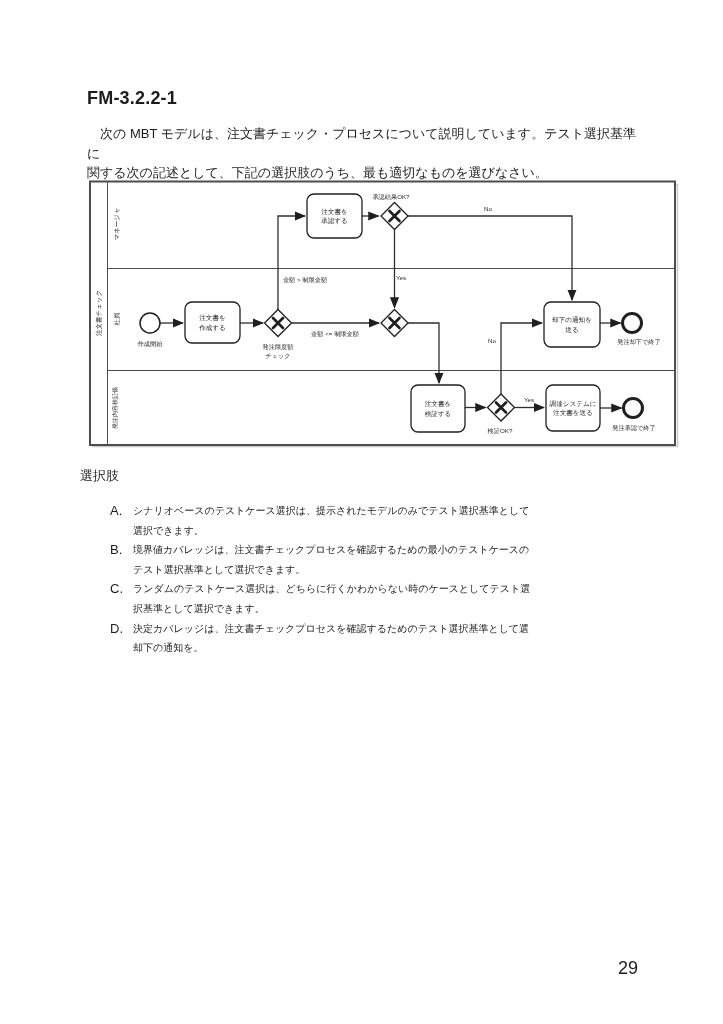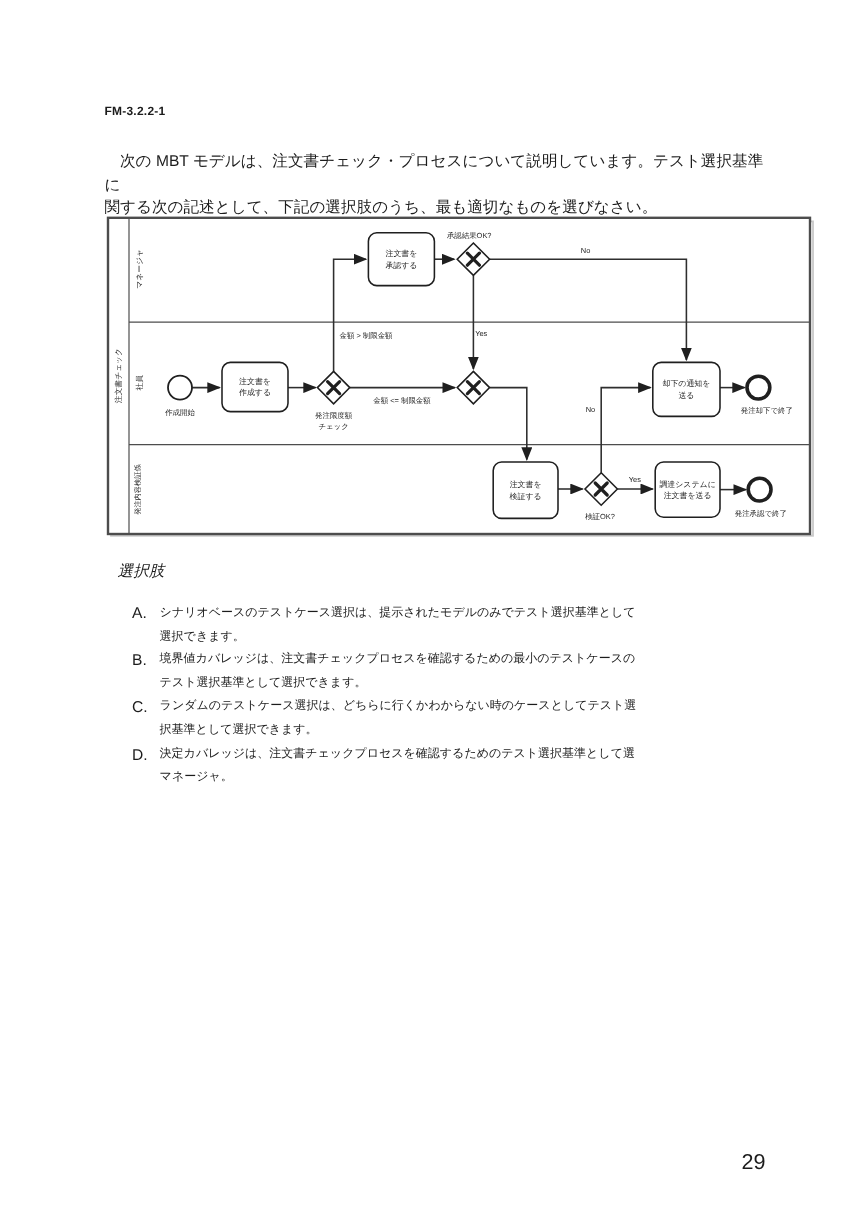--- a/index.html
+++ b/index.html
@@ -10,7 +10,7 @@
   }
   .doc-title {
     position:absolute; left:87px; top:88px;
-    font-size:10px; font-weight:bold; letter-spacing:0.2px;
+    font-size:18px; font-weight:bold; letter-spacing:0.2px;
   }
   .intro {
     position:absolute; left:87px; top:124px; width:560px;

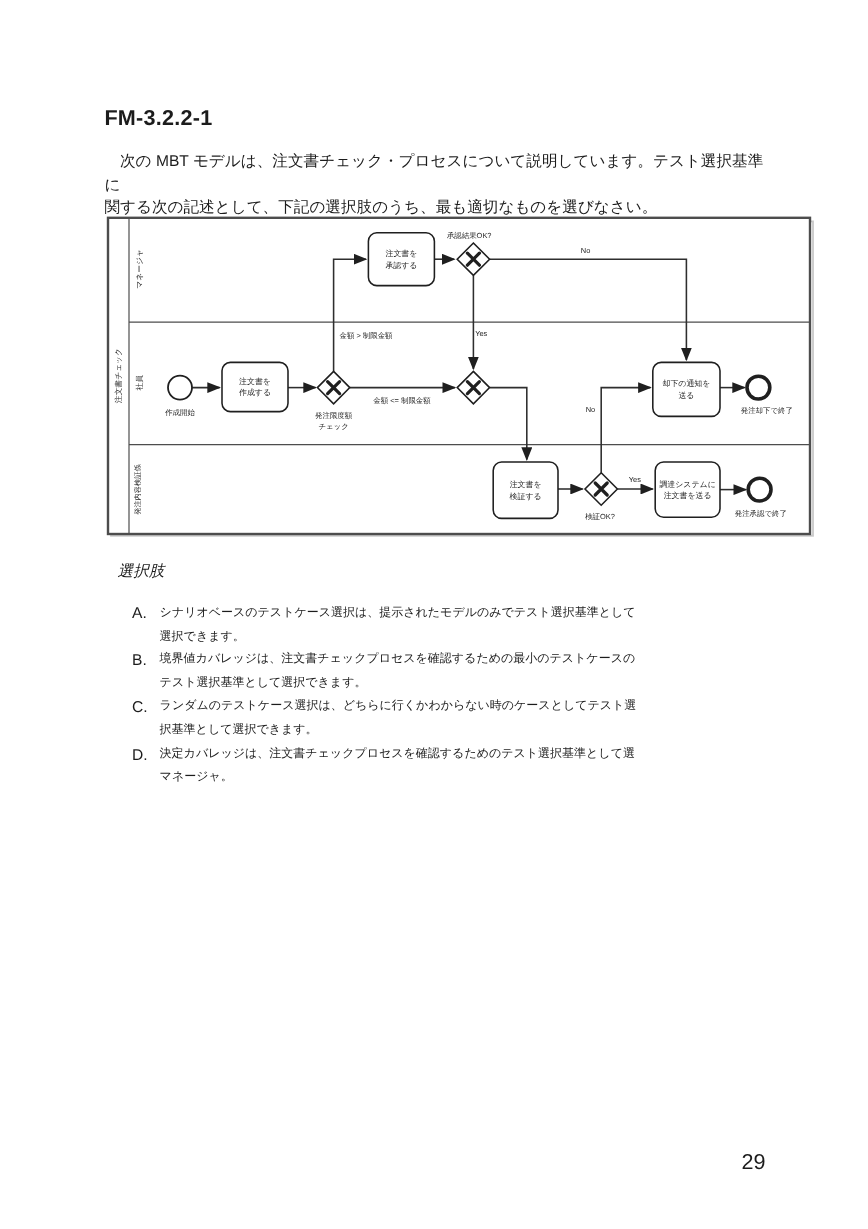--- a/index.html
+++ b/index.html
@@ -17,7 +17,7 @@
     font-size:13px; line-height:19.5px; white-space:pre-line;
   }
   .diagram-wrap { position:absolute; left:88px; top:180px; width:594px; height:270px; }
-  .choices-heading { position:absolute; left:98px; top:467px; font-size:13px;font-style:italic; }
+  .choices-heading { position:absolute; left:80px; top:467px; font-size:13px; }
   .options { position:absolute; left:110px; top:501px; width:545px; }
   .option { display:flex; margin:0; }
   .option-label { width:23px; flex:0 0 23px; font-size:13px; line-height:19.6px; }

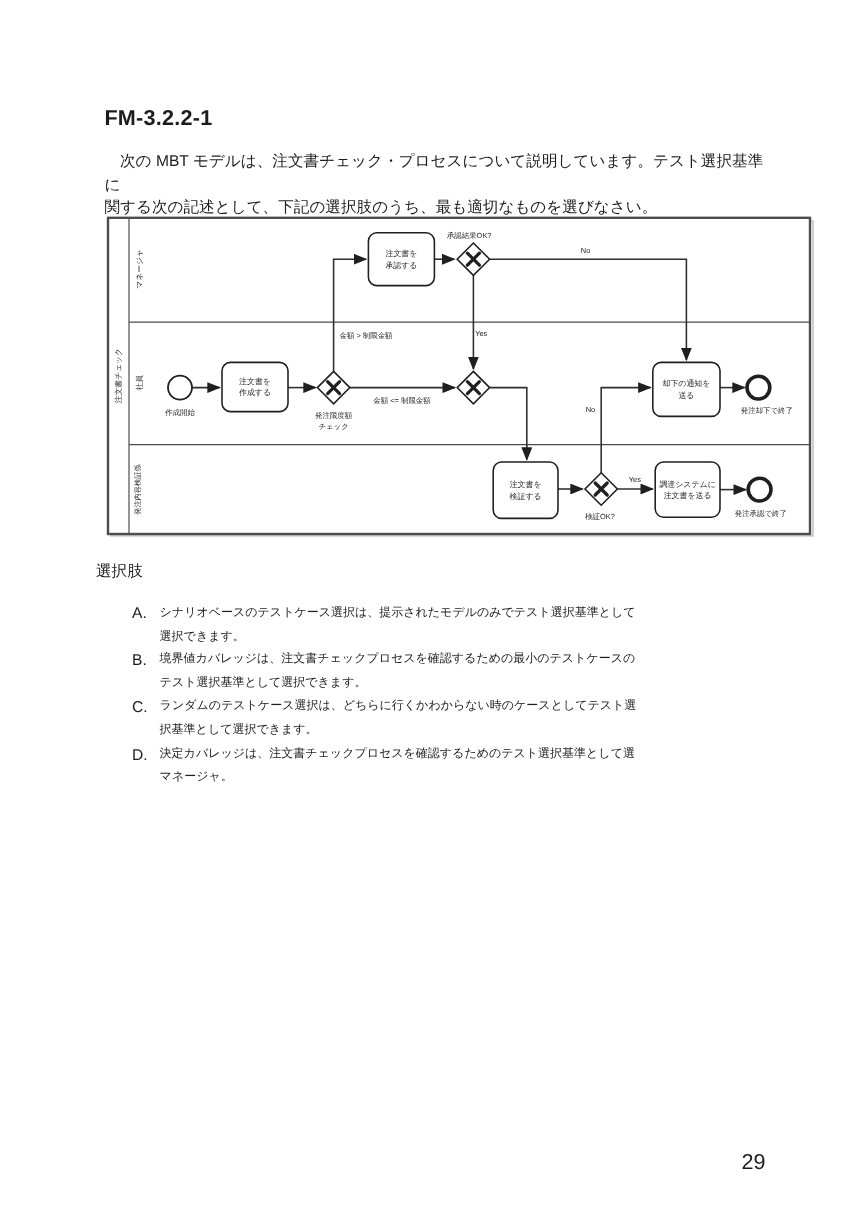--- a/index.html
+++ b/index.html
@@ -149,7 +149,7 @@
     <div class="option">
       <div class="option-label">D.</div>
       <div class="option-text">決定カバレッジは、注文書チェックプロセスを確認するためのテスト選択基準として選
-マネージャ。</div>
+却下の通知を。</div>
     </div>
   </div>
 

